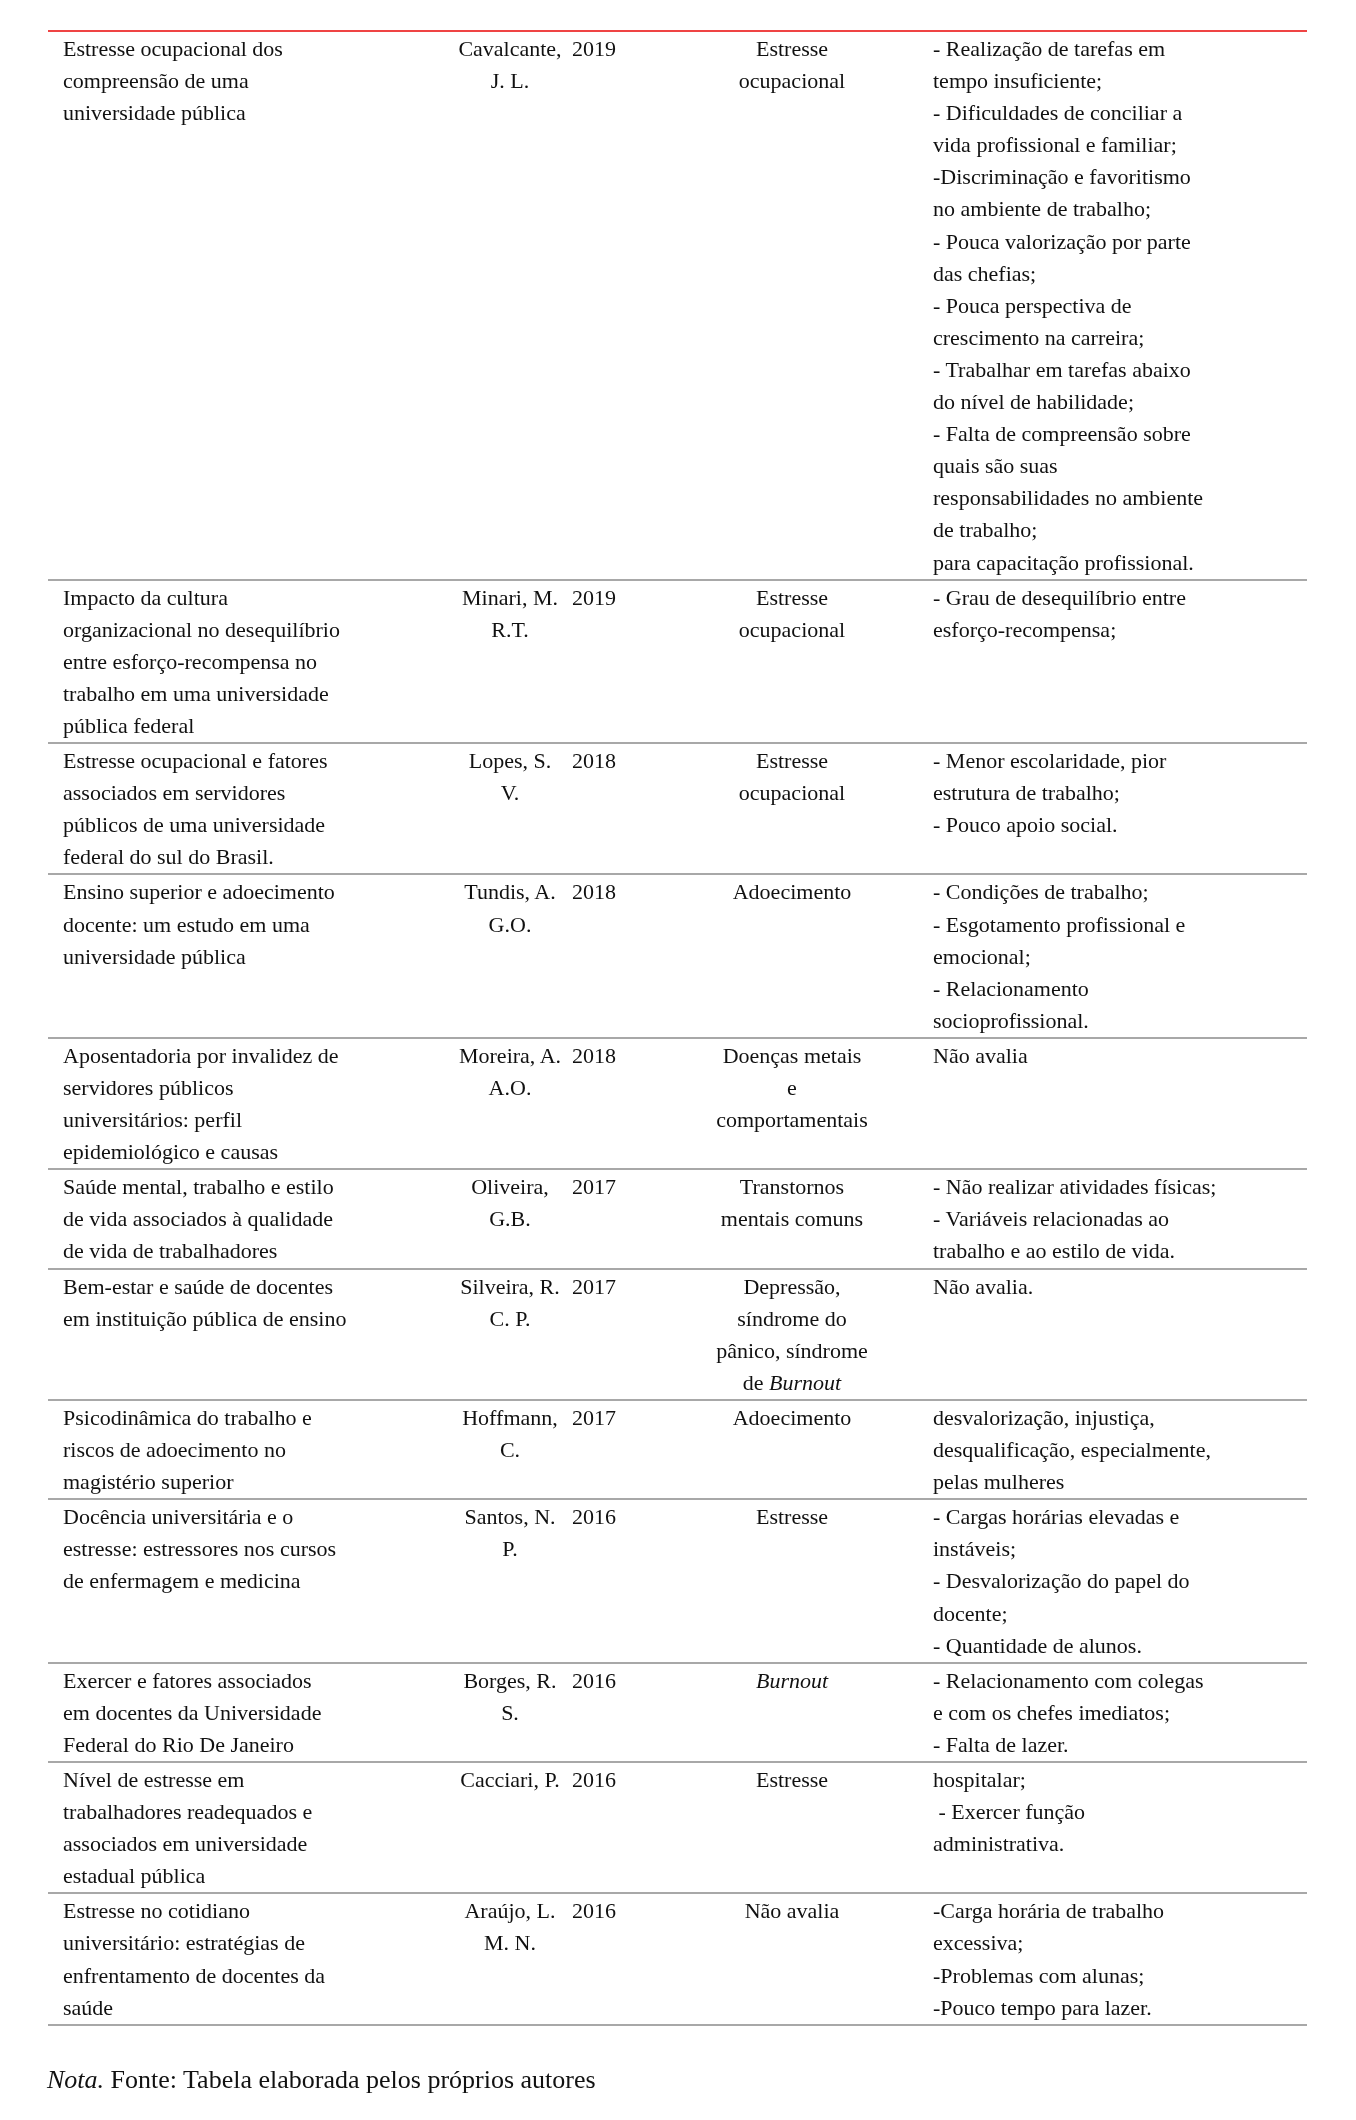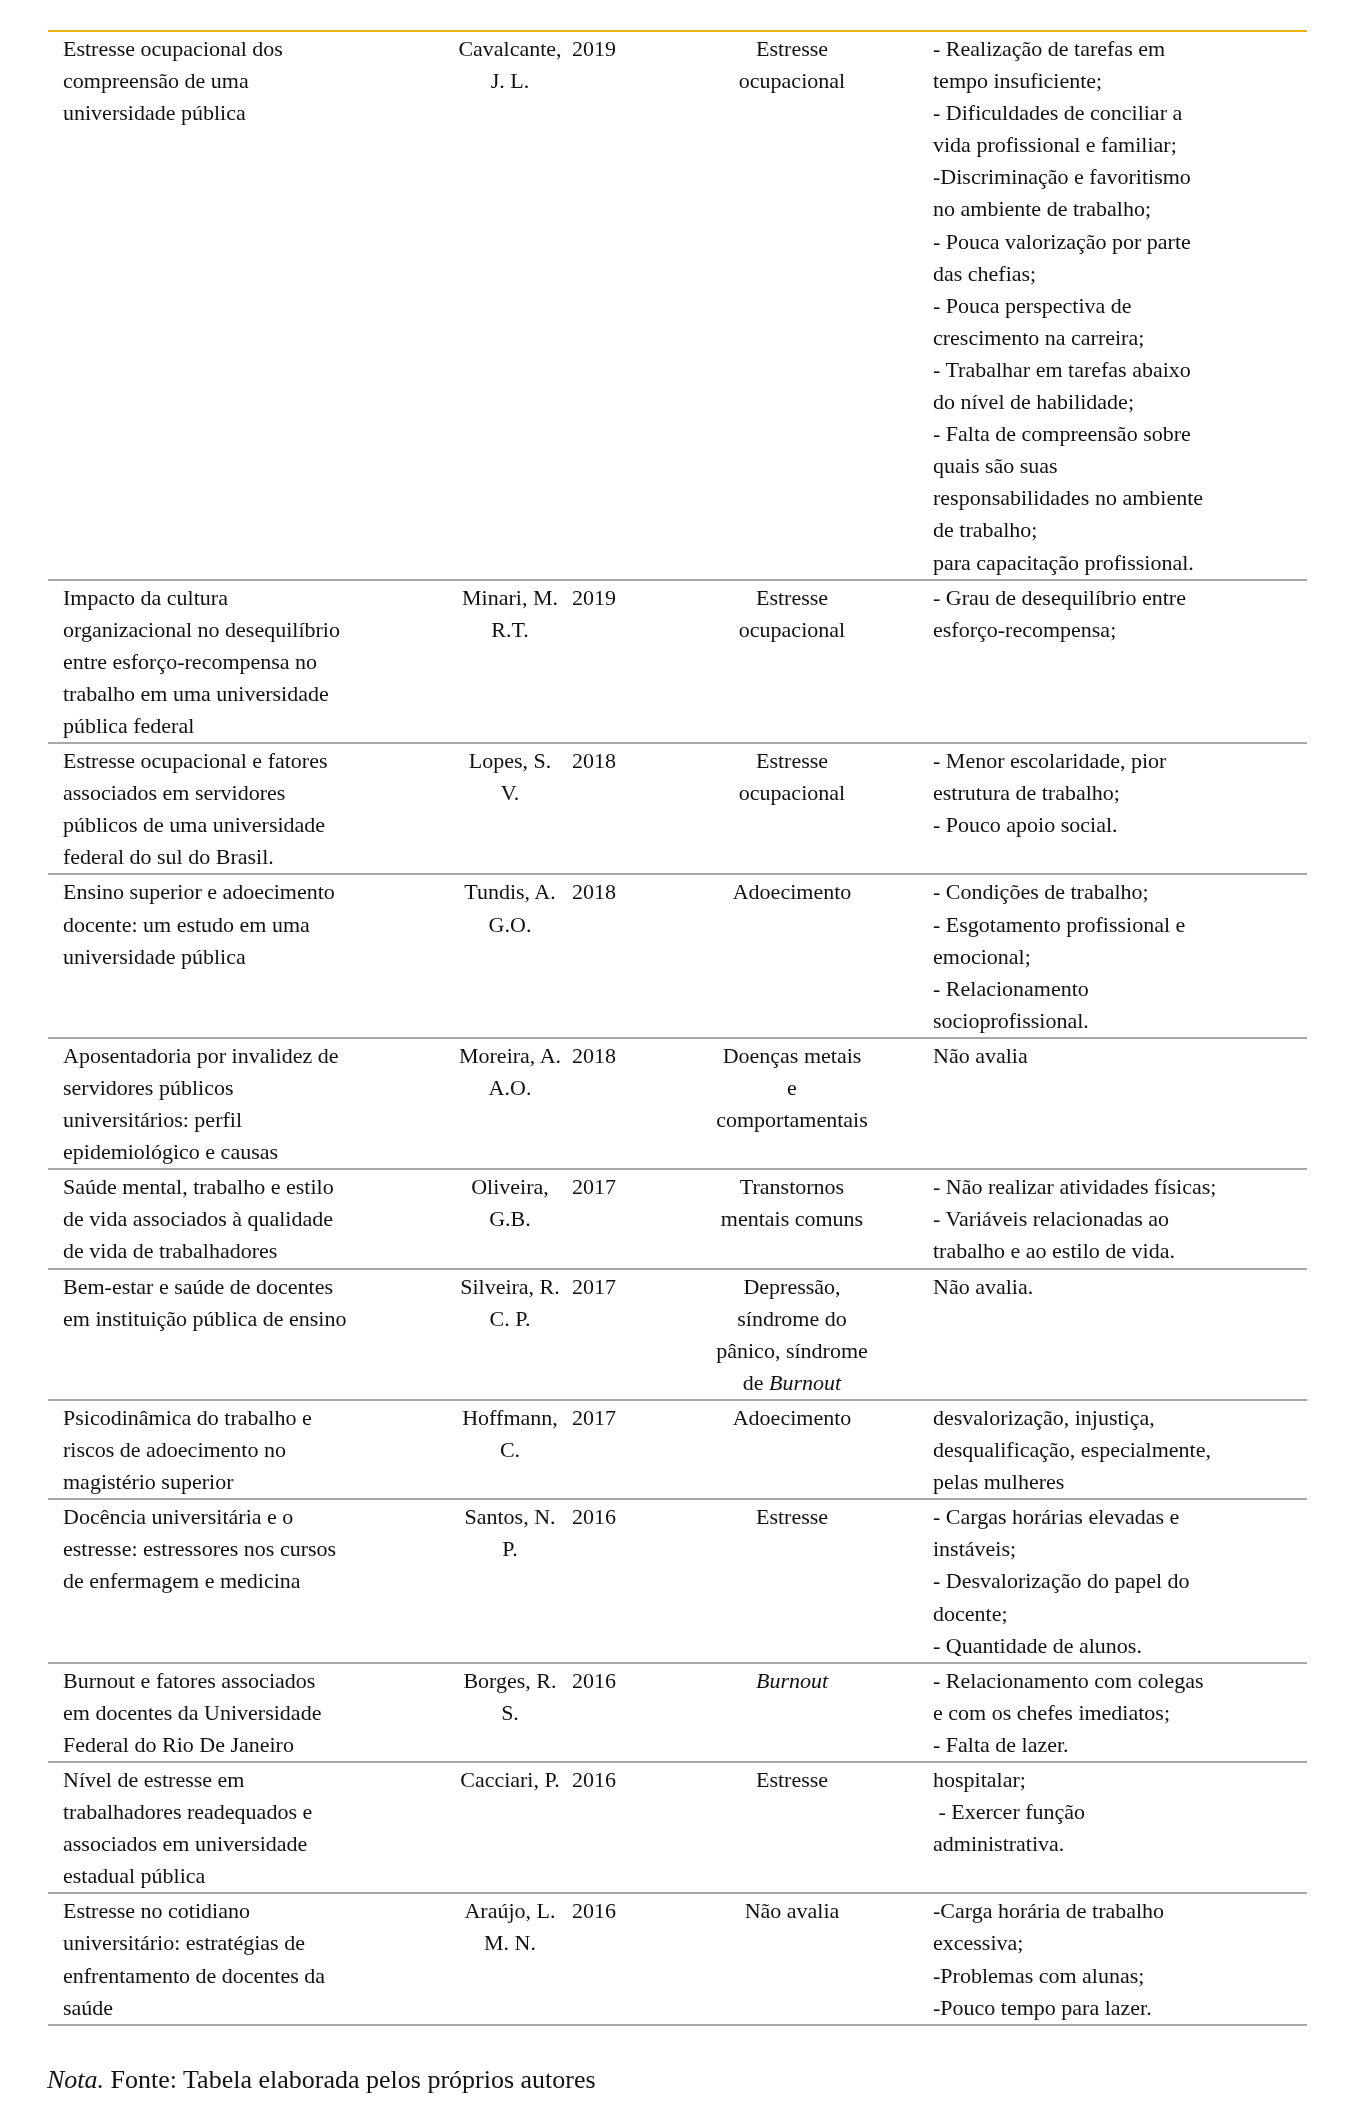--- a/index.html
+++ b/index.html
@@ -6,7 +6,7 @@
   body { width: 1356px; height: 2120px; position: relative; overflow: hidden;
          font-family: "Liberation Serif", "DejaVu Serif", serif; color: #111111; }
   .table { position: absolute; left: 48px; top: 30px; width: 1259px;
-           border-top: 2px solid #eab308; }
+           border-top: 2px solid #ef4444; }
   .row { display: flex; border-bottom: 2px solid #a8a8a8; }
   .cell { font-size: 22px; line-height: 32.1px; padding: 1px 0 0 0; box-sizing: border-box; }
   .c1 { width: 400px; padding-left: 15px; }

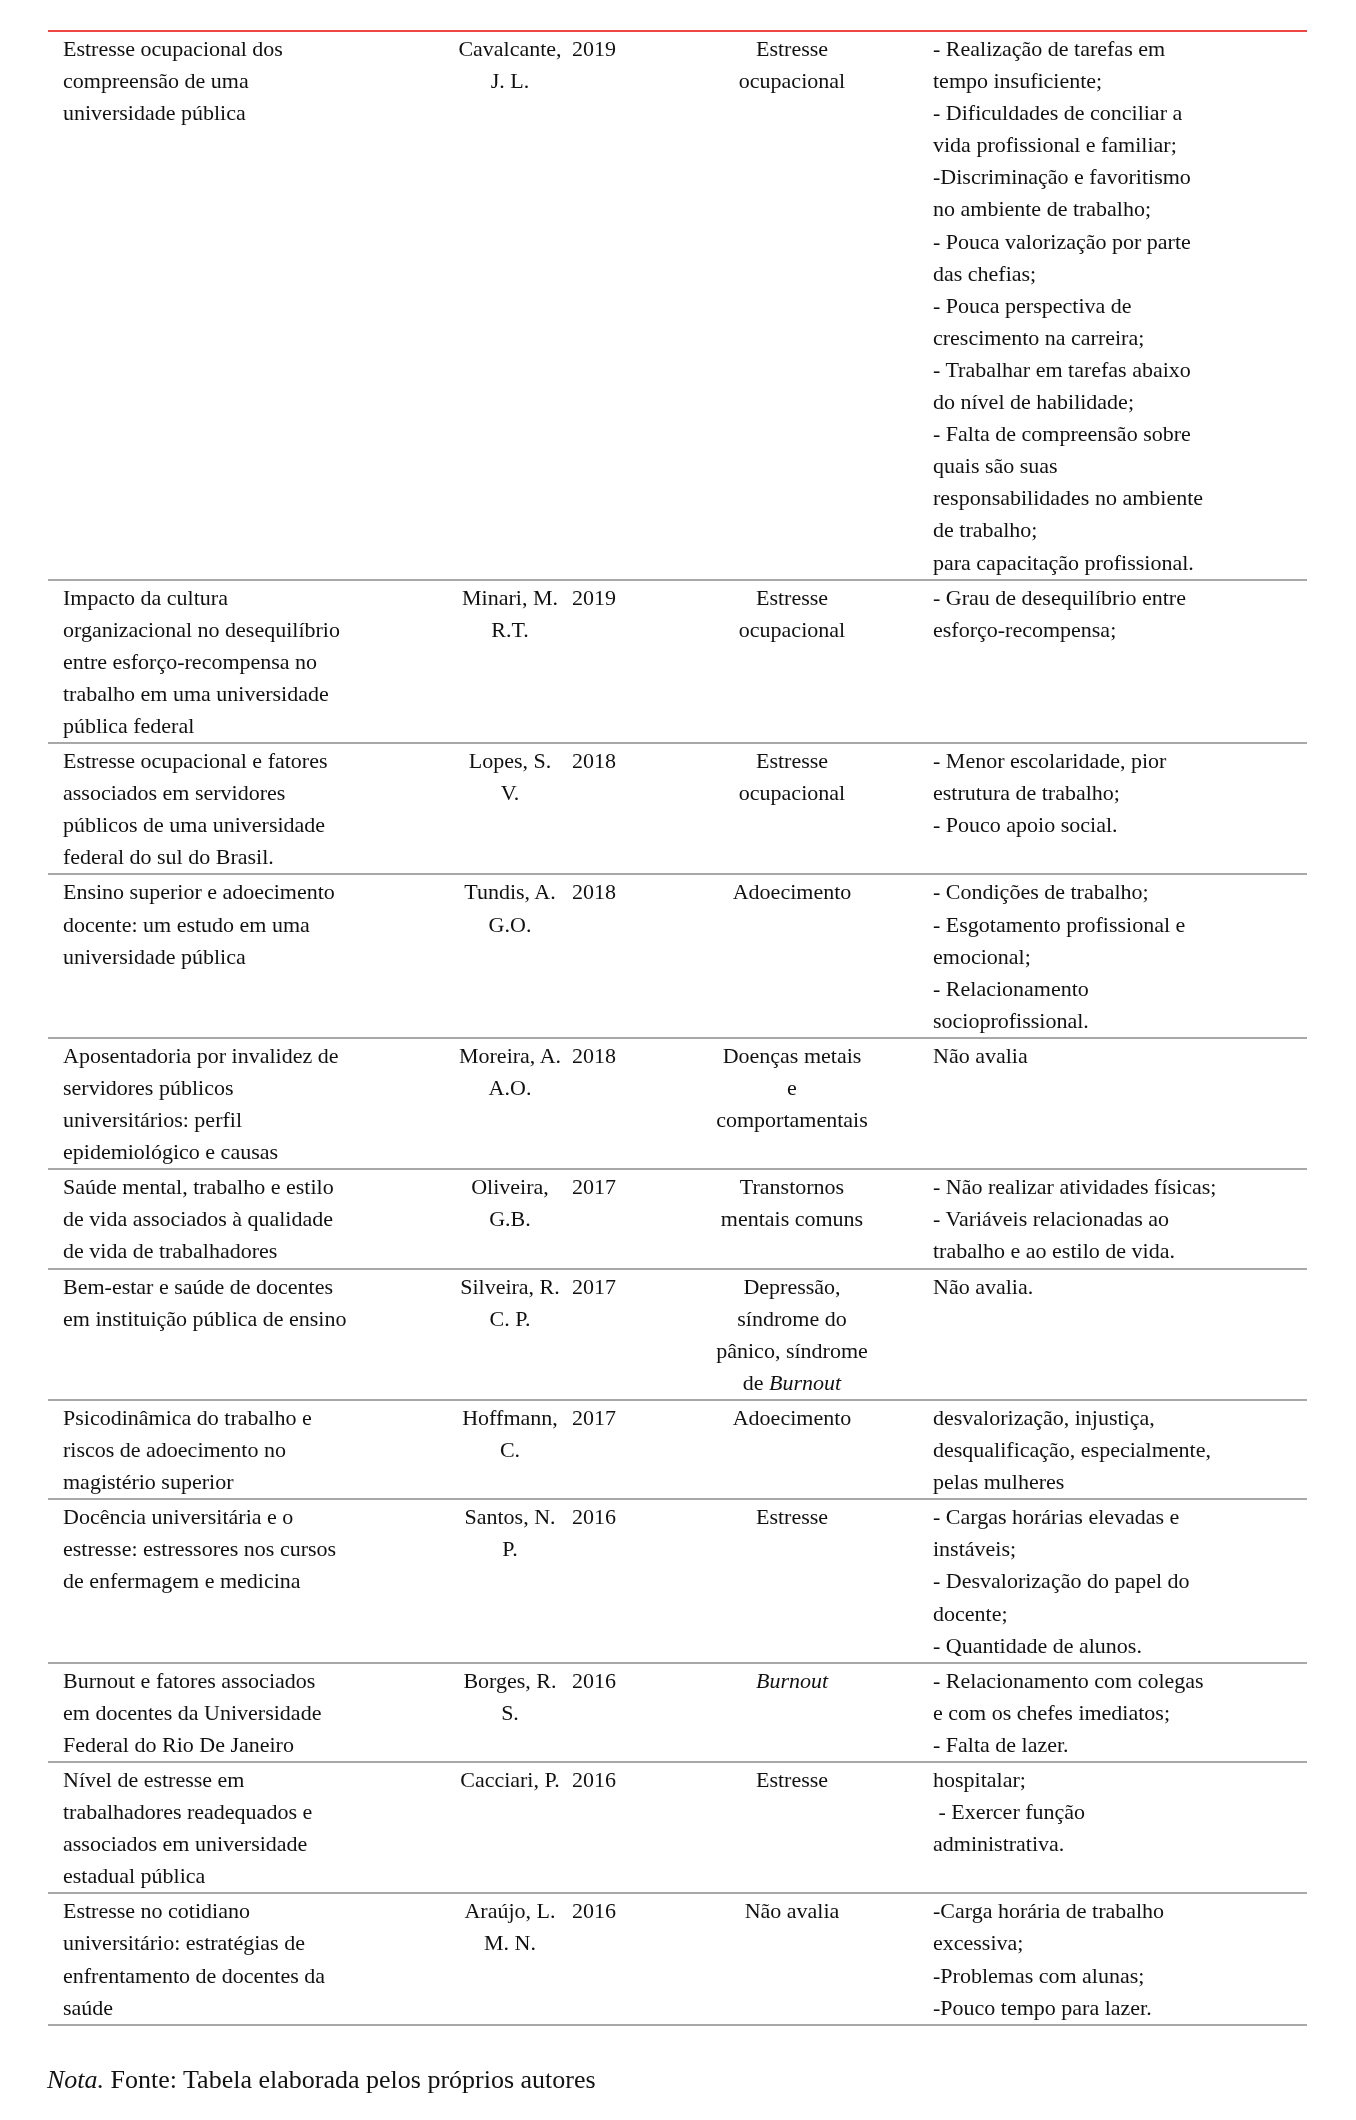--- a/index.html
+++ b/index.html
@@ -229,7 +229,7 @@
     </div>
     <div class="row">
       <div class="cell c1">
-        <span class="line">Burnout e fatores associados</span>
+        <span class="line">Exercer e fatores associados</span>
         <span class="line">em docentes da Universidade</span>
         <span class="line">Federal do Rio De Janeiro</span>
       </div>

